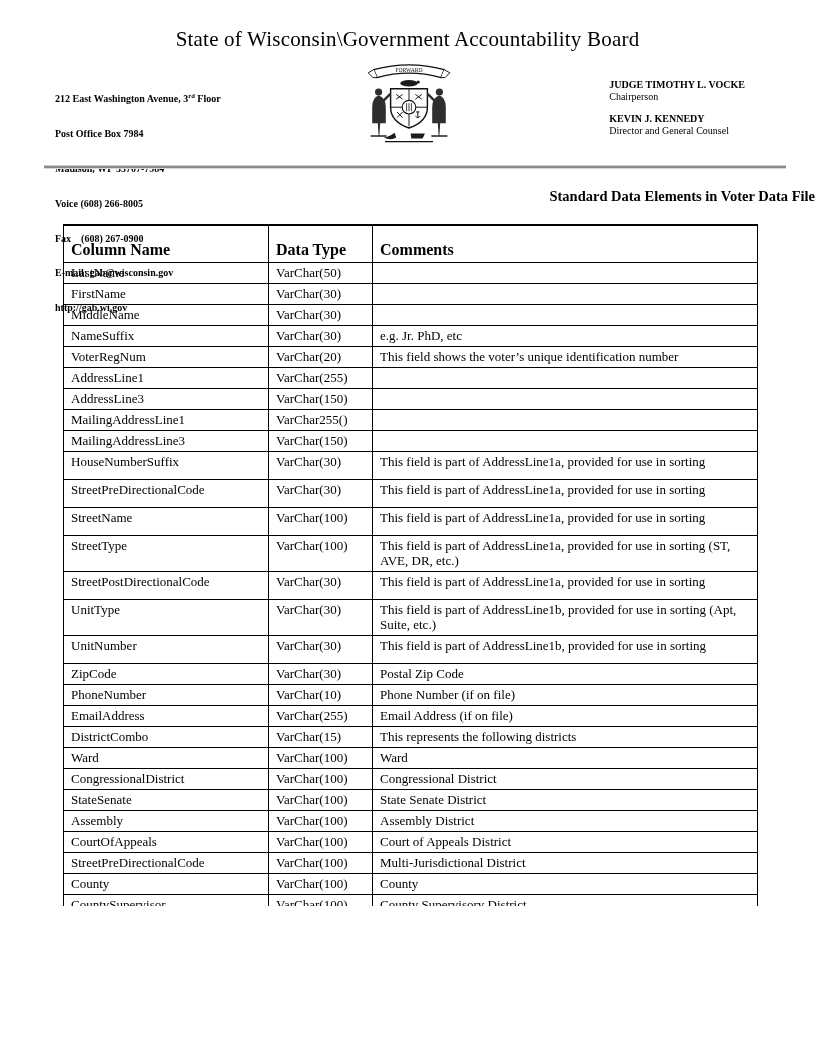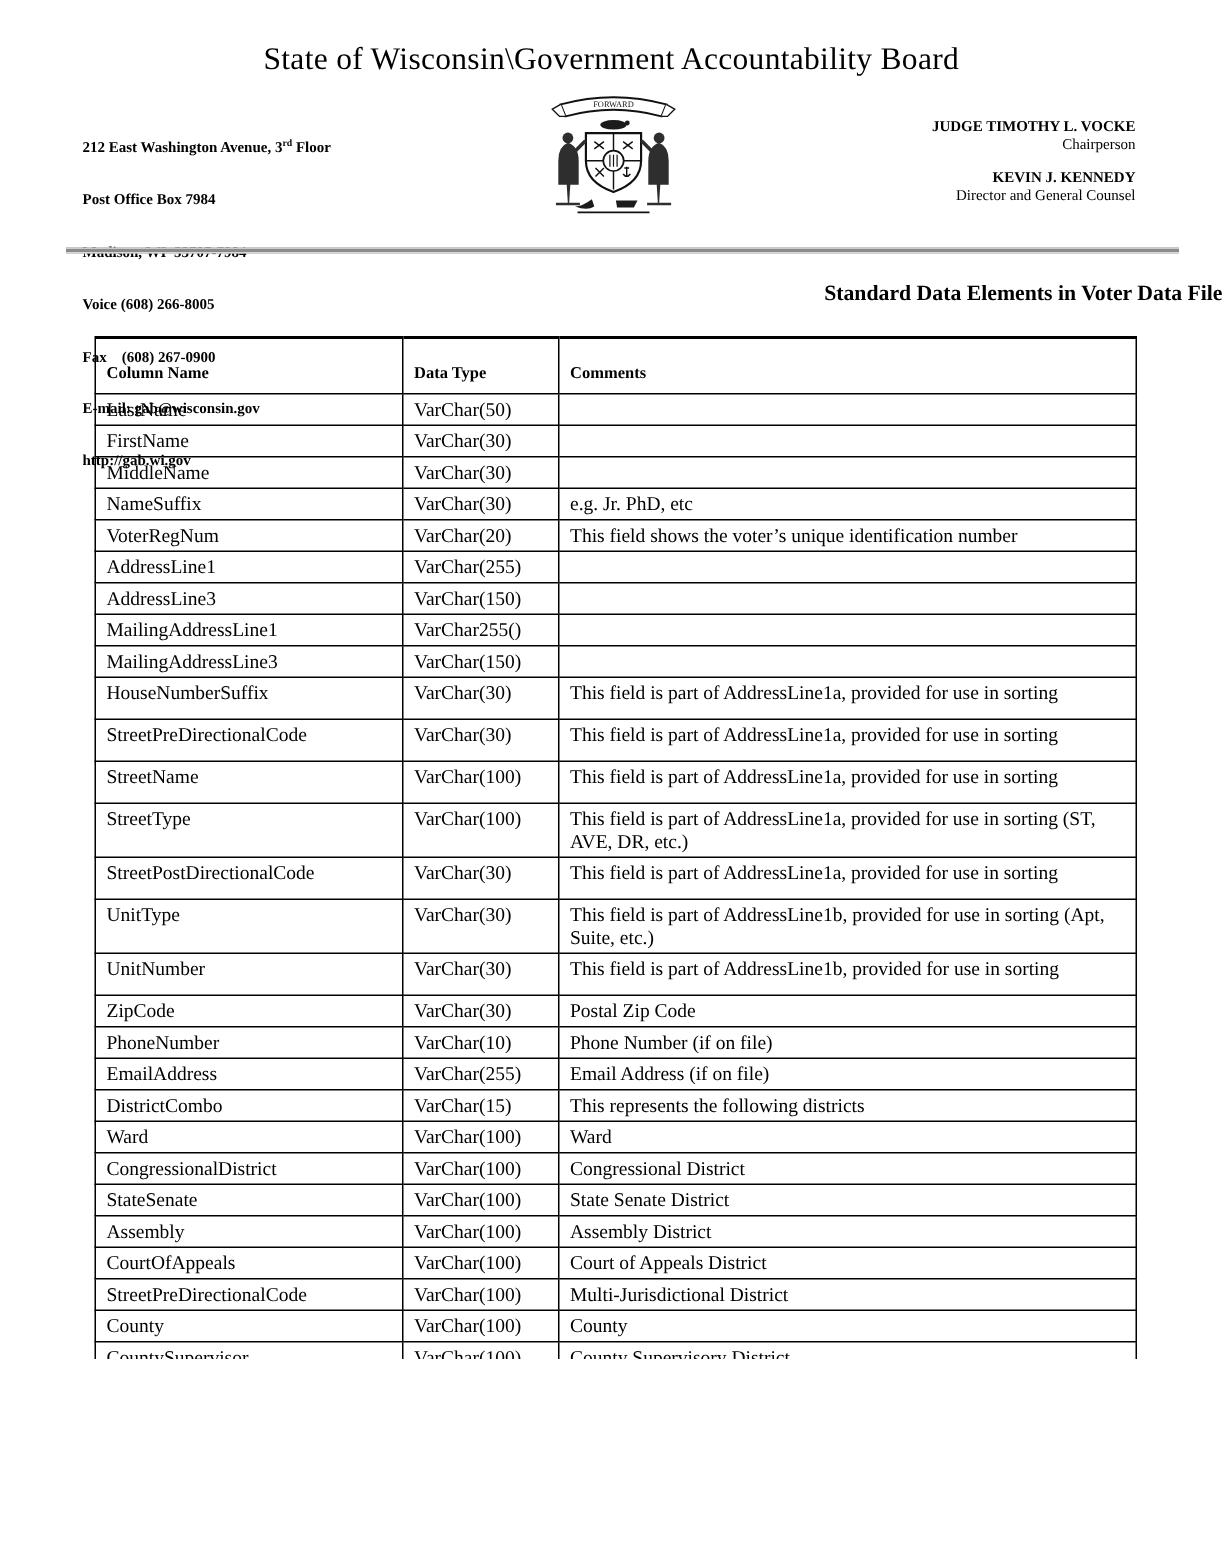--- a/index.html
+++ b/index.html
@@ -32,8 +32,8 @@
   }
   .seal svg { width: 100%; height: 100%; }
   .officials {
-    position: absolute; right: 58px; top: 79px;
-    text-align: right; font-size: 10px; line-height: 11.5px;
+    position: absolute; right: 70px; top: 79px;
+    text-align: left; font-size: 10px; line-height: 11.5px;
   }
   .off-name { font-weight: bold; }
   .off-gap { height: 11px; }

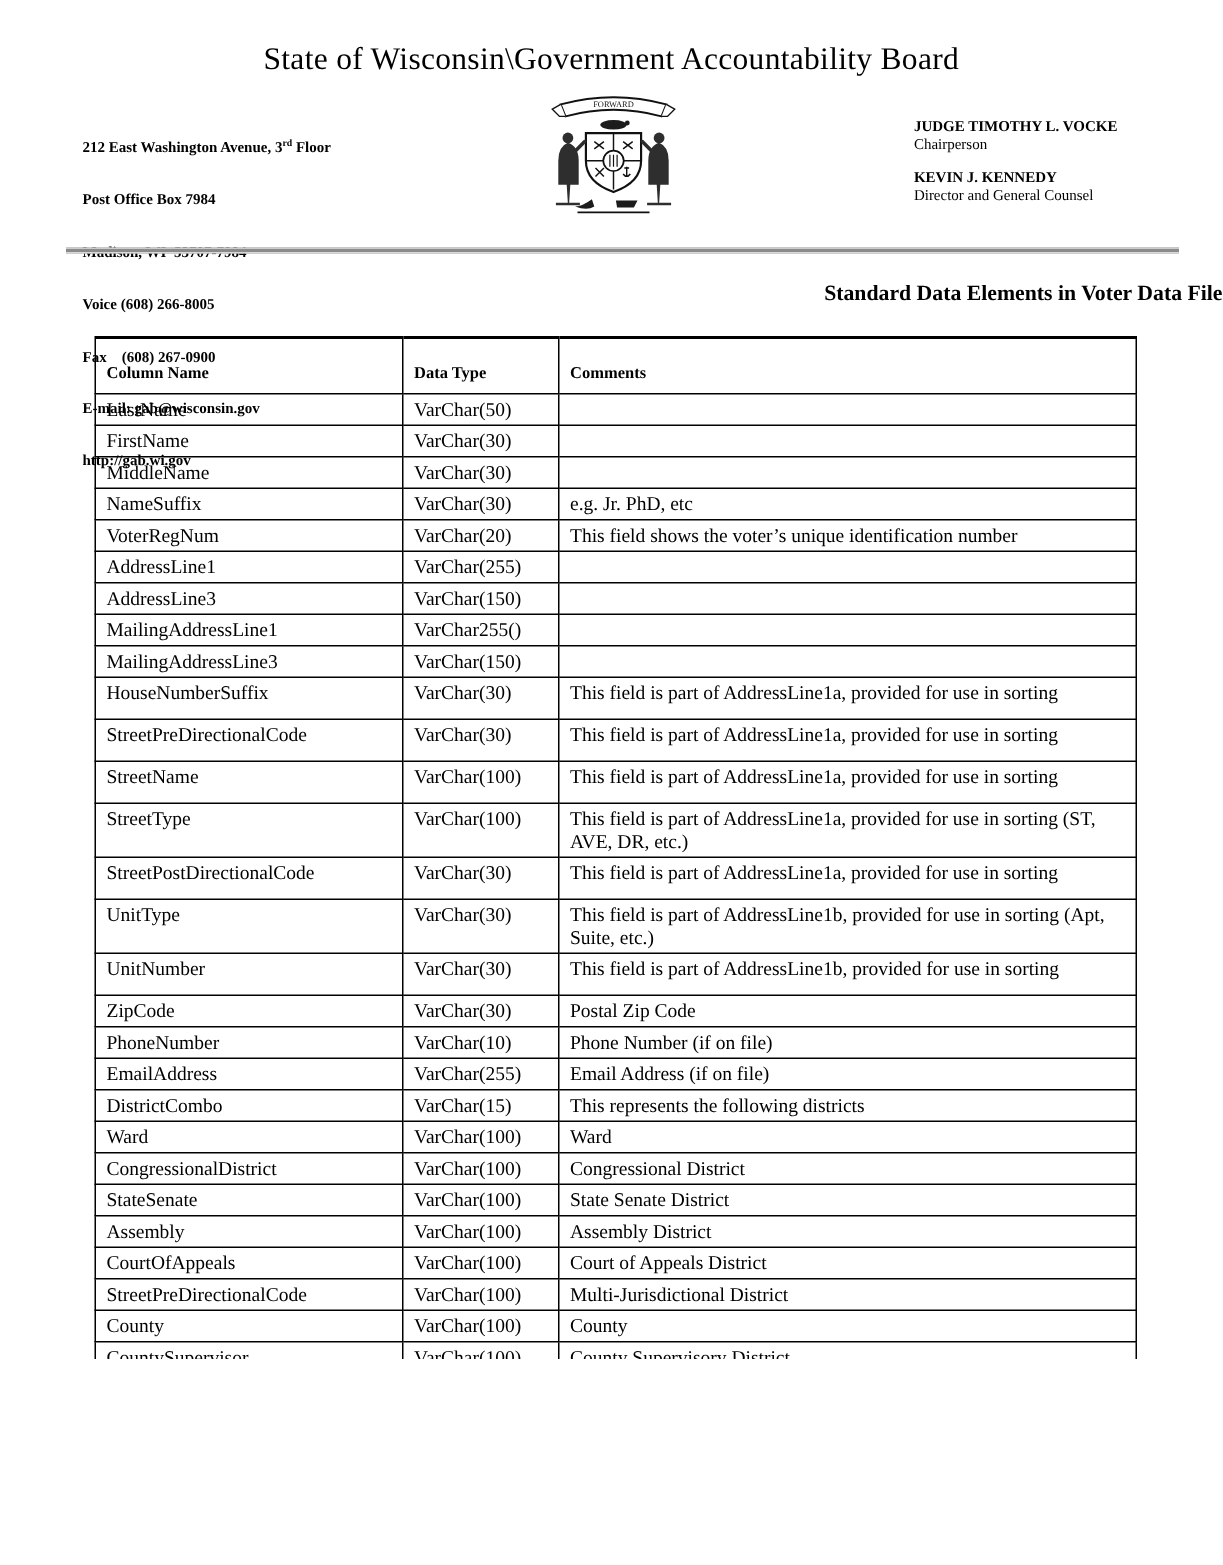--- a/index.html
+++ b/index.html
@@ -62,7 +62,7 @@
     overflow: hidden;
   }
   .data-table th {
-    font-weight: bold; font-size: 11px;
+    font-weight: bold; font-size: 16px;
     padding-top: 16px; padding-bottom: 5px;
     border-top-width: 2px;
   }

